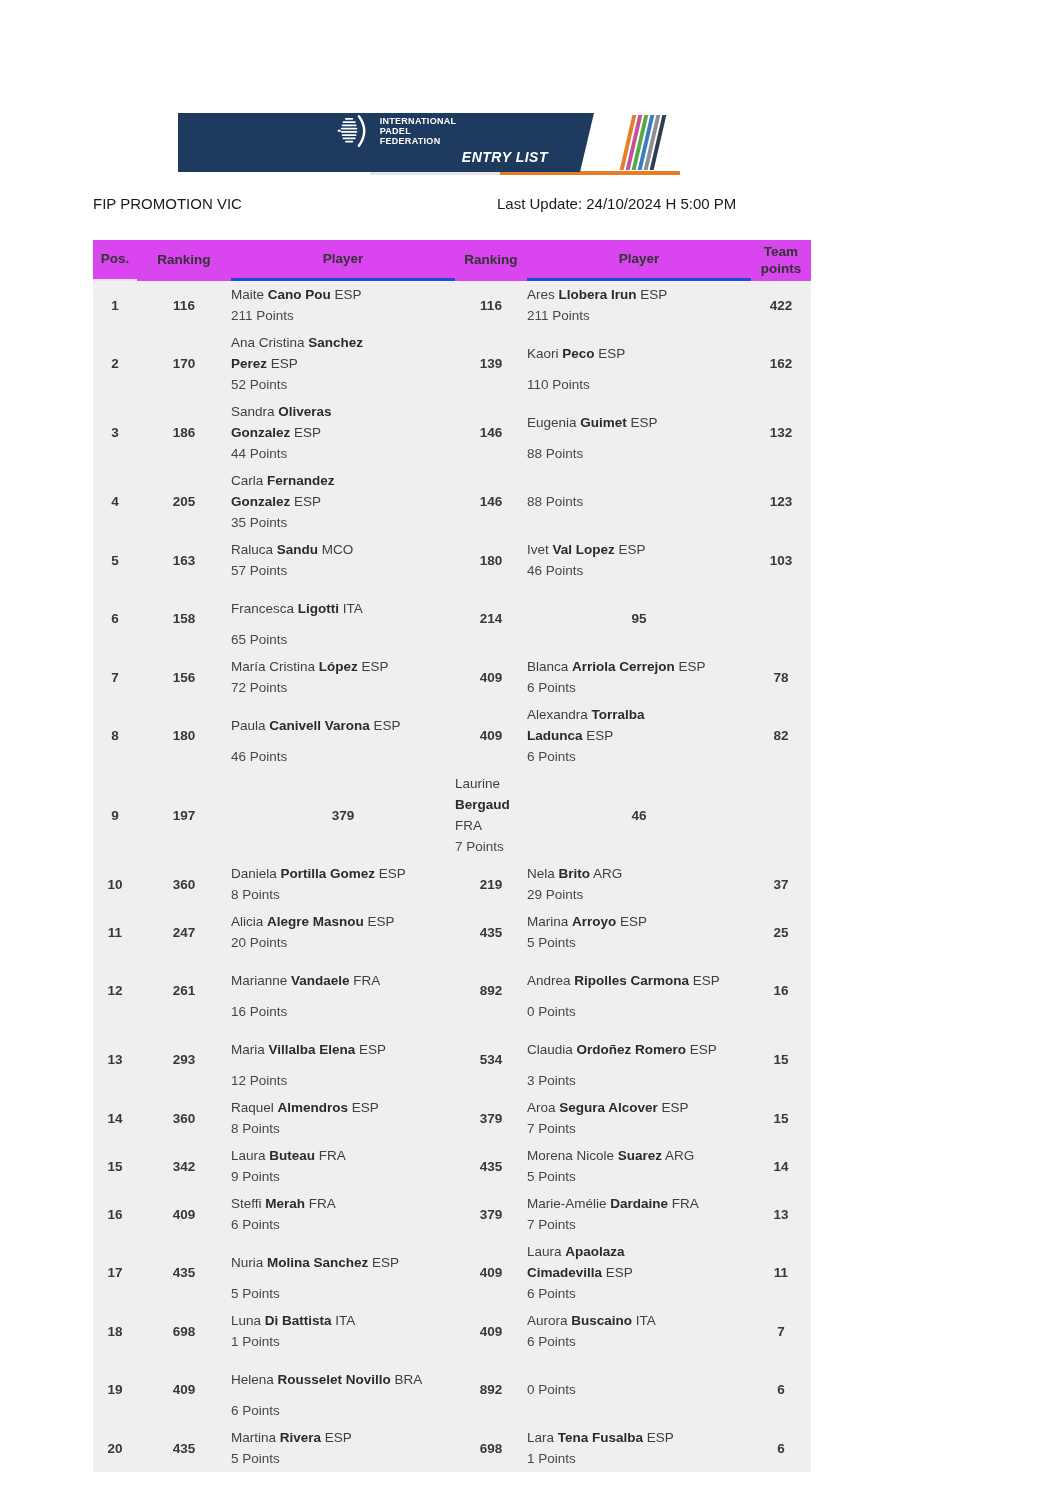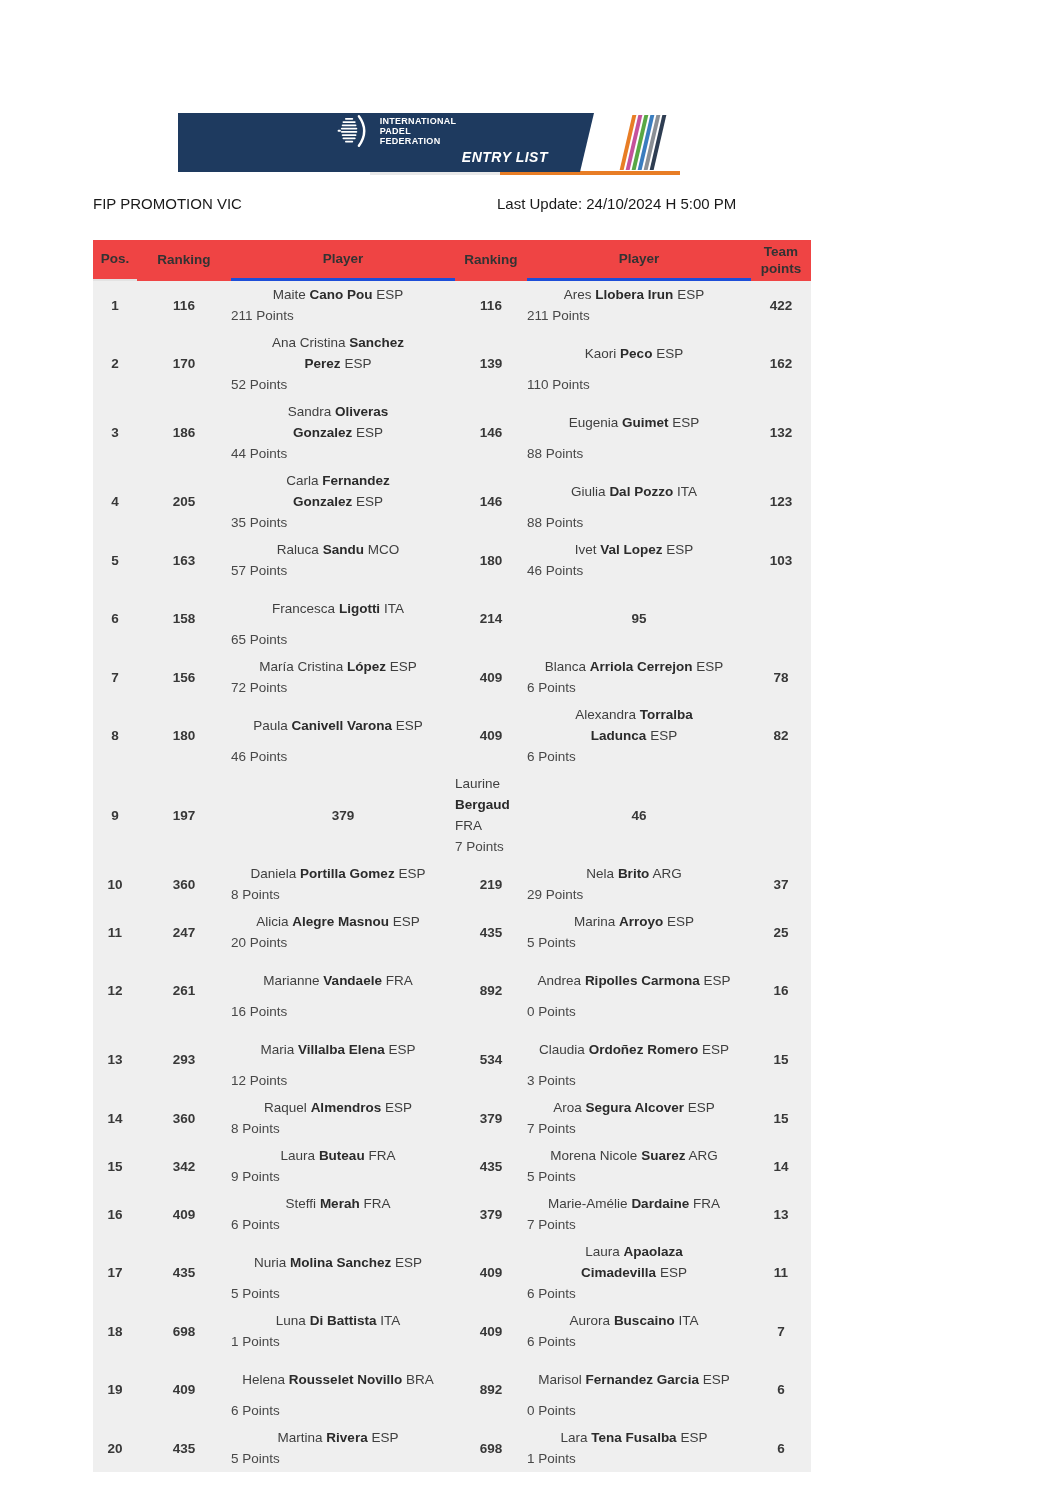--- a/index.html
+++ b/index.html
@@ -50,7 +50,7 @@
   .thead{
     display:grid;grid-template-columns:44px 94px 224px 72px 224px 60px;
     align-items:center;height:41px;font-weight:bold;font-size:13.5px;color:#333;
-    background:#ef4444;
+    background:#d946ef;
   }
   .thead .hcell{text-align:center;line-height:1.2;align-self:stretch;display:flex;align-items:center;justify-content:center;}
   .h-pos{border-bottom:2px solid #e3e3e3;}

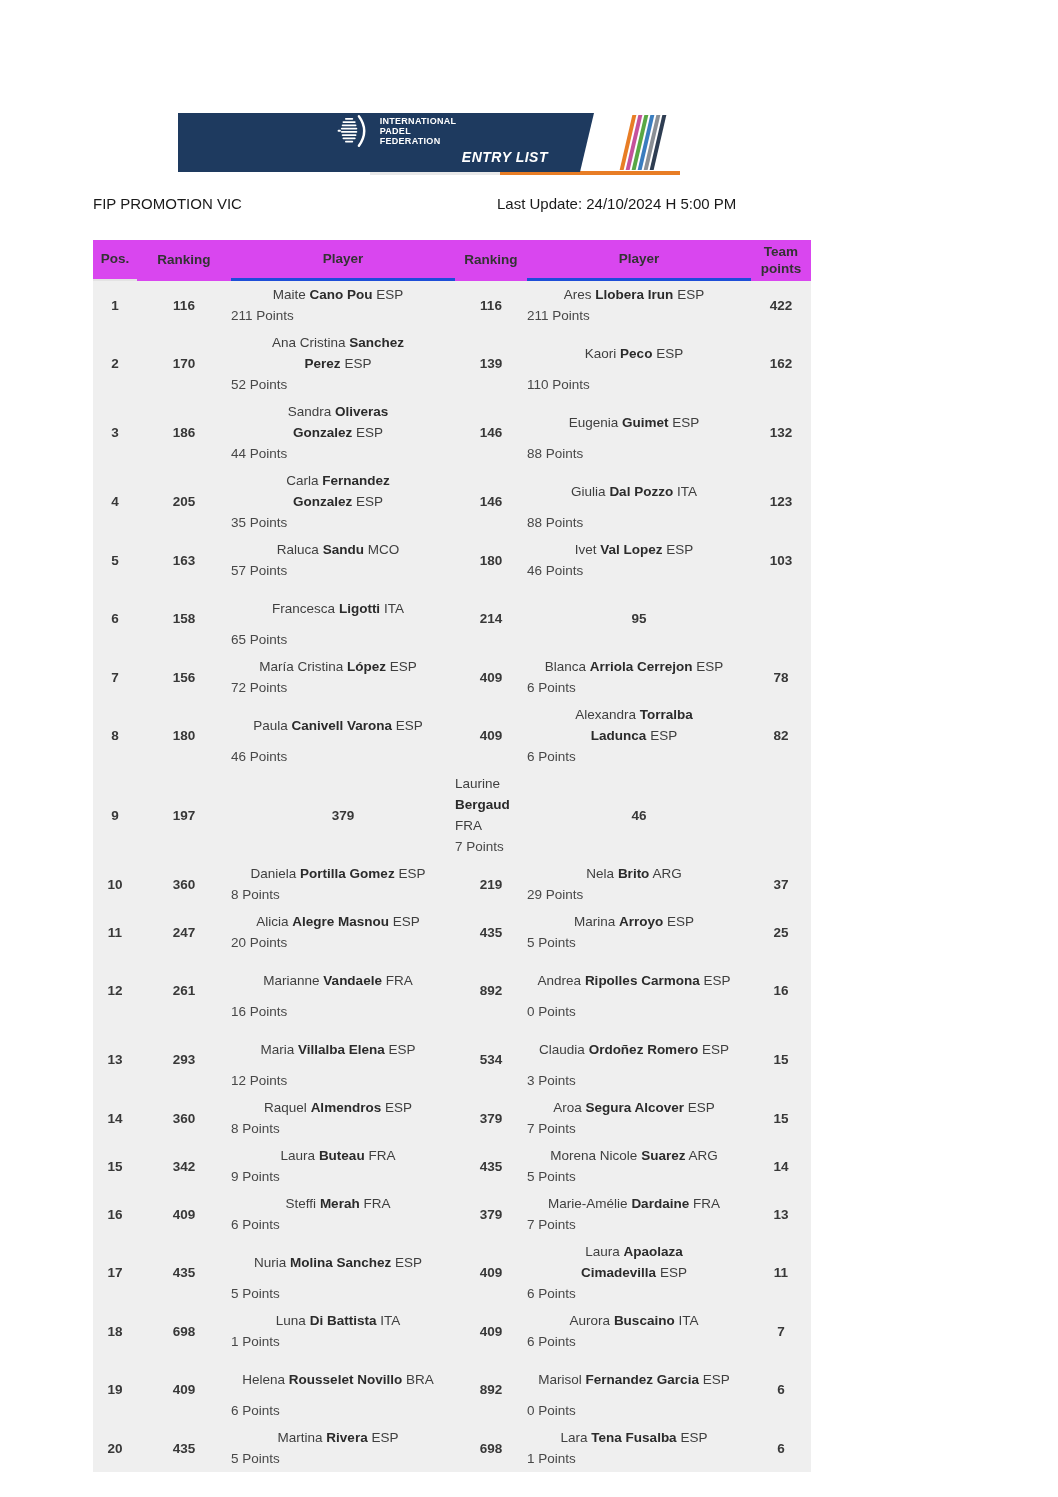--- a/index.html
+++ b/index.html
@@ -62,7 +62,7 @@
   }
   .cell-num{text-align:center;font-weight:bold;font-size:13.5px;color:#383838;}
   .cell-player{font-size:13.5px;color:#3f3f3f;padding-right:10px;}
-  .pname{display:flex;flex-direction:column;justify-content:center;min-height:21px;line-height:21px;align-items:center;}
+  .pname{display:flex;flex-direction:column;justify-content:center;min-height:21px;line-height:21px;}
   .row.tall .pname{min-height:42px;}
   .pname .nline{display:block;}
   .pname b{color:#2b2b2b;}

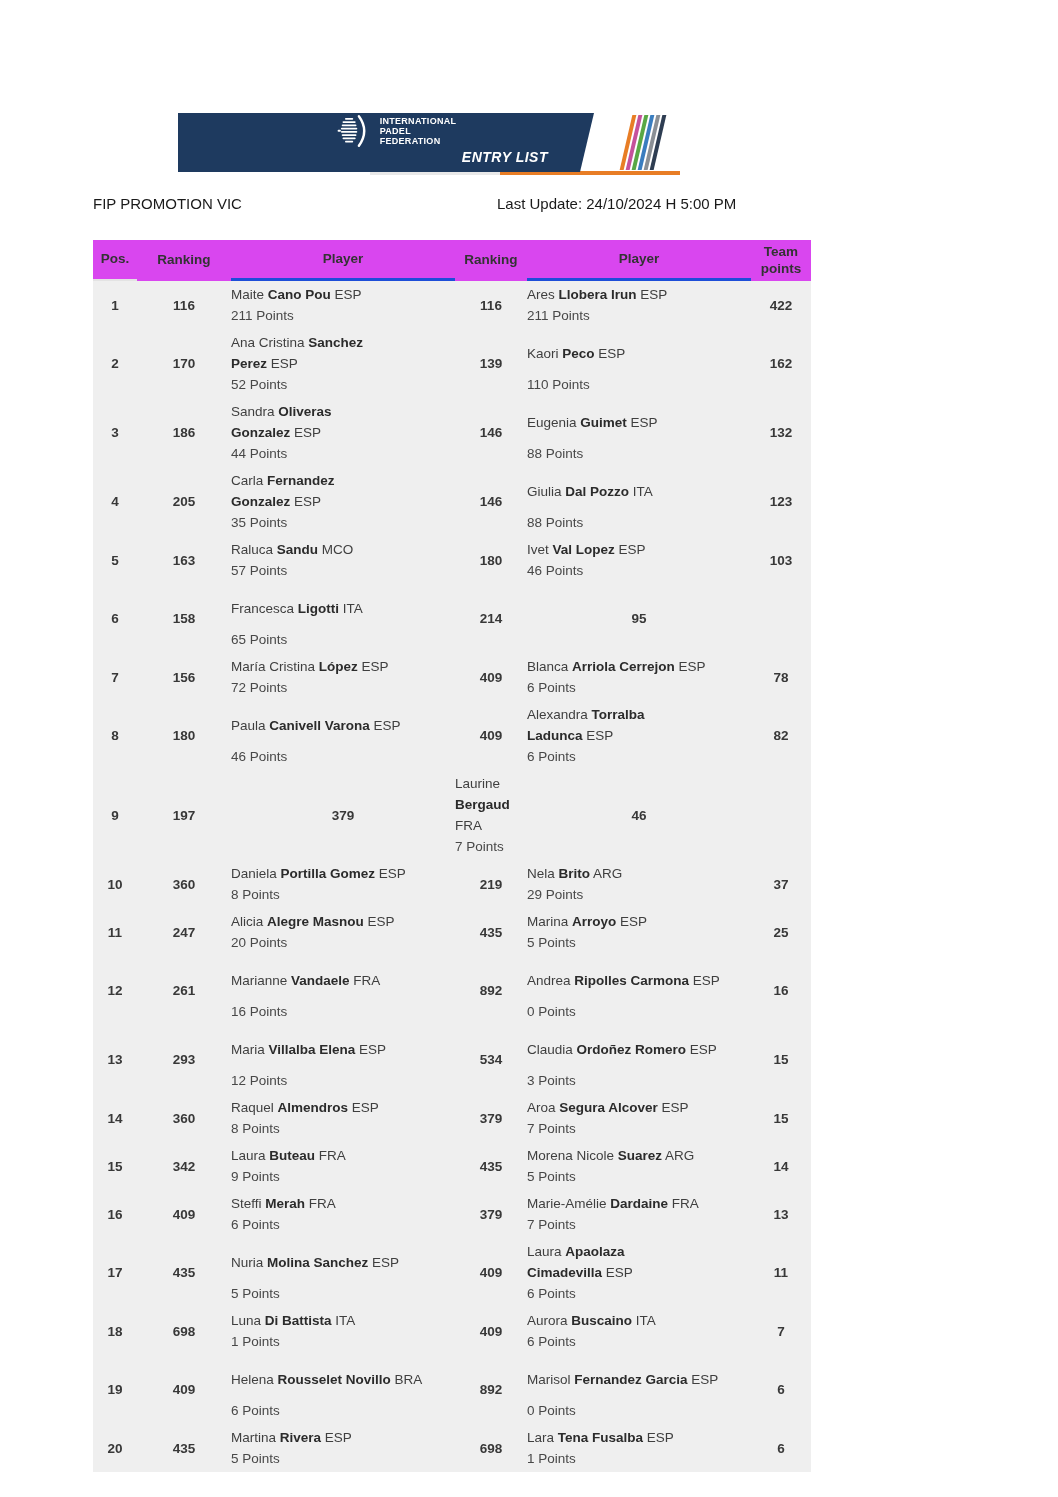--- a/index.html
+++ b/index.html
@@ -199,10 +199,6 @@
     </div>
     <div class="cell-num r2">146</div>
     <div class="cell-player p2">
-      <div class="pname">
-        <span class="nline nline1"><span class="first">Giulia</span> <b class="last1">Dal Pozzo</b> <span class="c-inline">ITA</span></span>
-
-      </div>
       <div class="ppoints">88 Points</div>
     </div>
     <div class="cell-num tp">123</div>

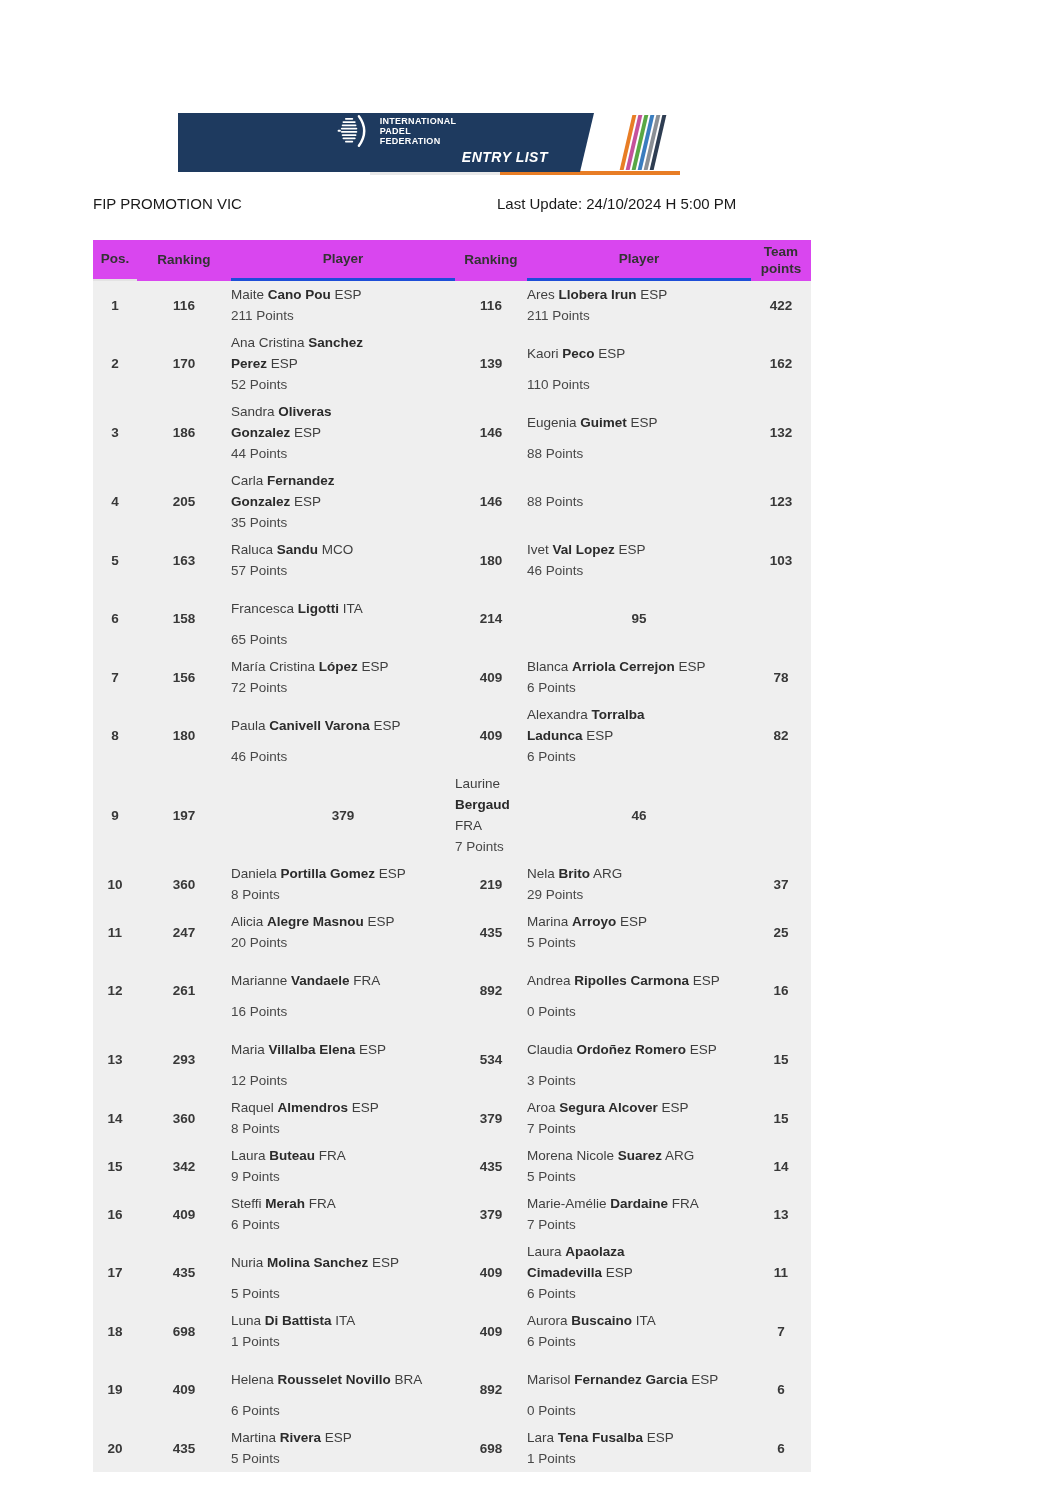--- a/index.html
+++ b/index.html
@@ -496,10 +496,6 @@
     </div>
     <div class="cell-num r2">892</div>
     <div class="cell-player p2">
-      <div class="pname">
-        <span class="nline nline1"><span class="first">Marisol</span> <b class="last1">Fernandez Garcia</b> <span class="c-inline">ESP</span></span>
-
-      </div>
       <div class="ppoints">0 Points</div>
     </div>
     <div class="cell-num tp">6</div>

